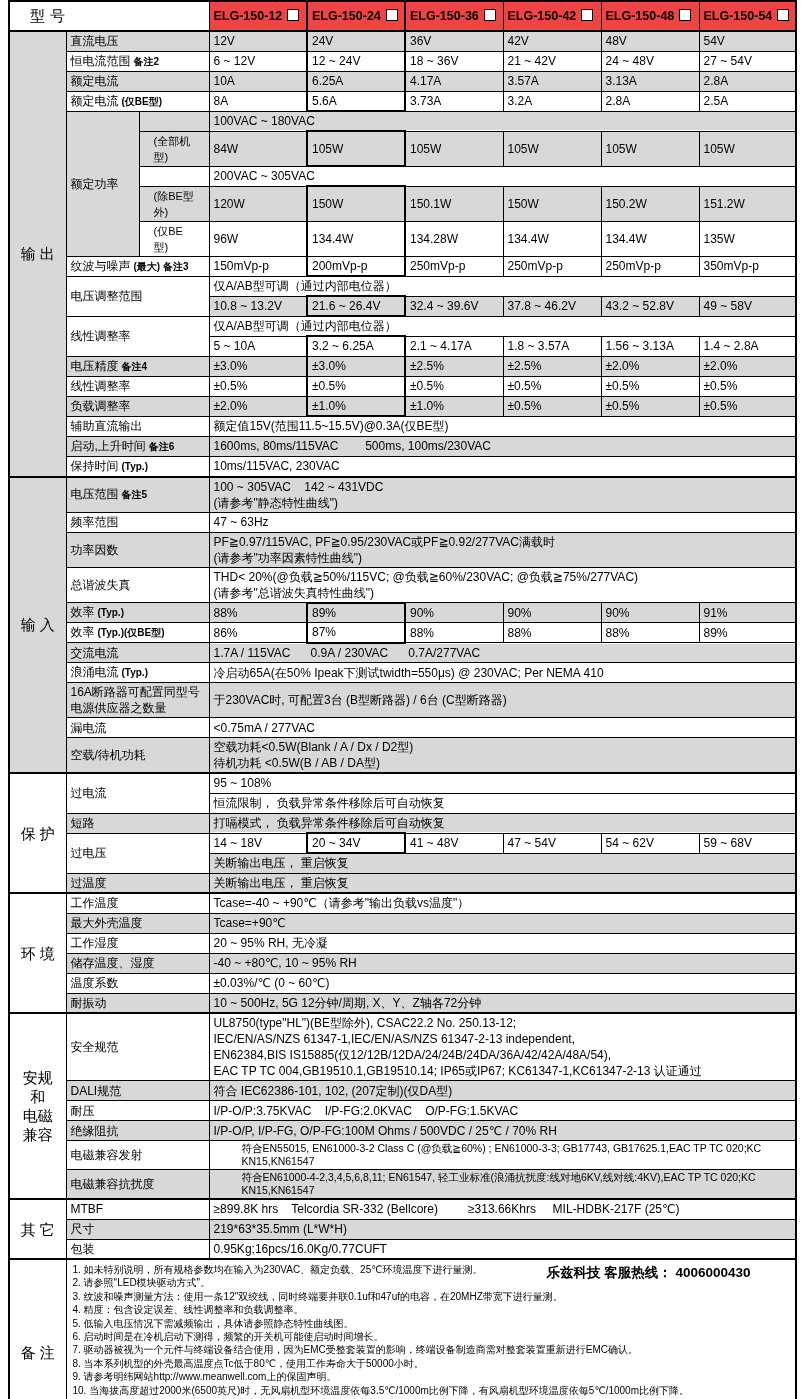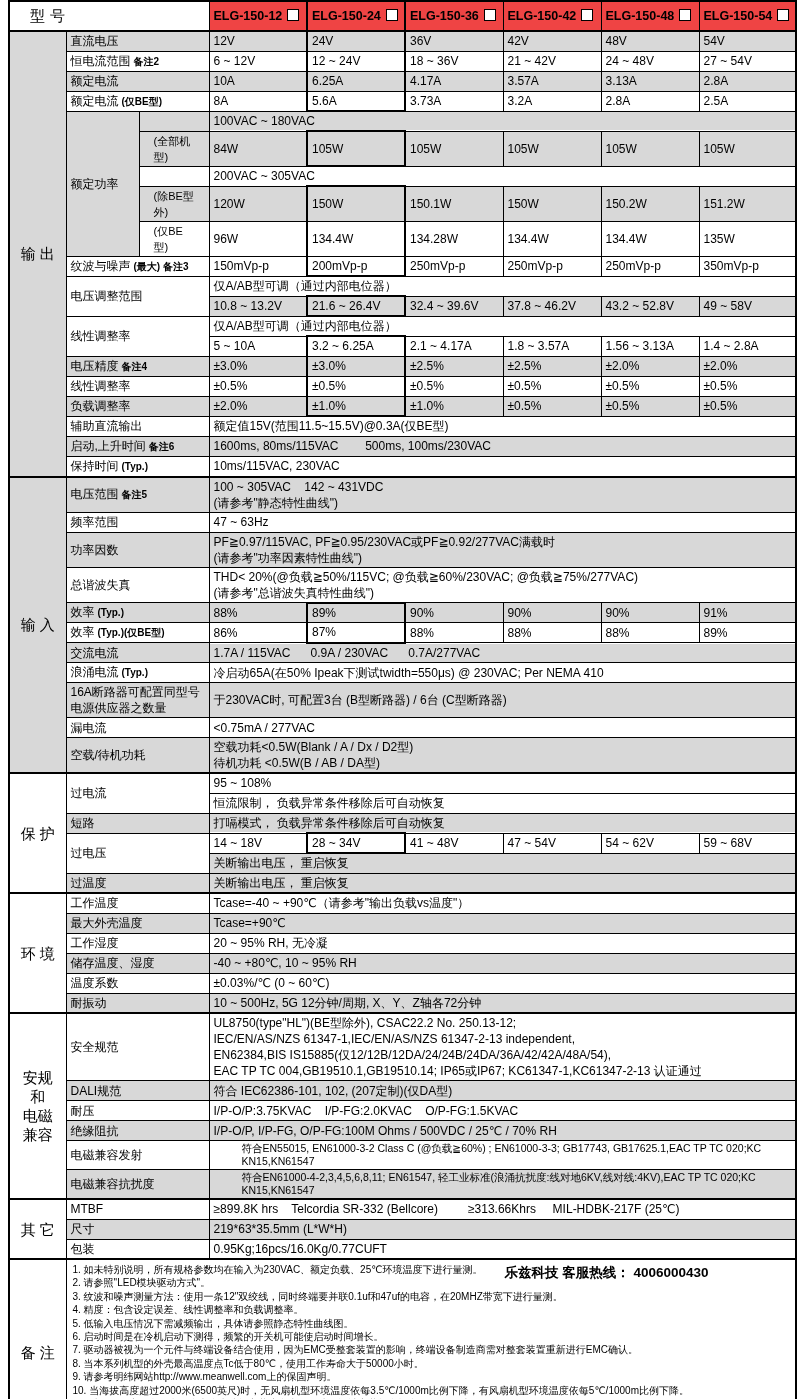--- a/index.html
+++ b/index.html
@@ -274,7 +274,7 @@
         <tr>
           <td colspan="2" rowspan="2" class="label"><span>过电压</span></td>
           <td class="val"><span>14 ~ 18V</span></td>
-          <td class="hl ht hb"><span>28 ~ 34V</span></td>
+          <td class="hl ht hb"><span>20 ~ 34V</span></td>
           <td class="val"><span>41 ~ 48V</span></td>
           <td class="val"><span>47 ~ 54V</span></td>
           <td class="val"><span>54 ~ 62V</span></td>

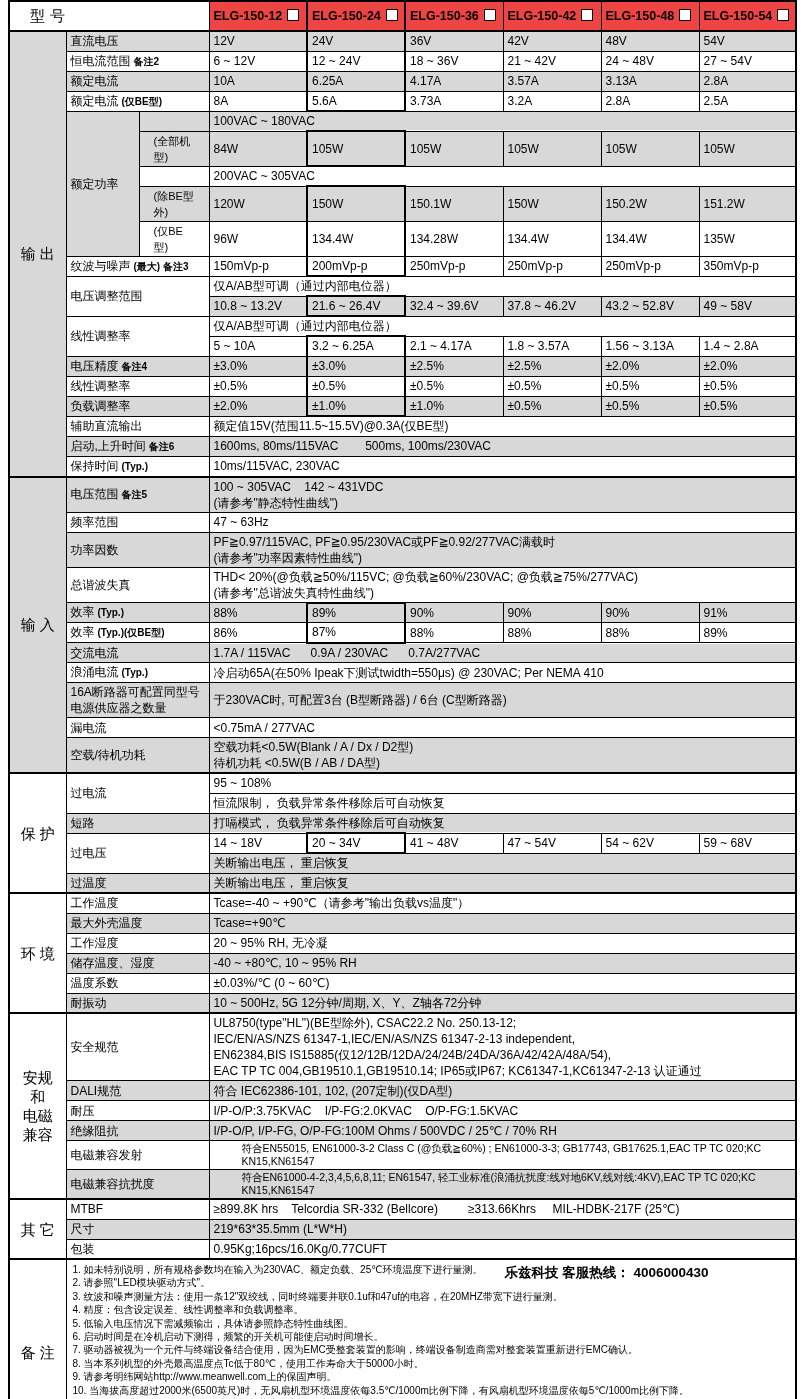--- a/index.html
+++ b/index.html
@@ -27,7 +27,7 @@
   .hb{border-bottom:2px solid #000 !important;}
   td.notescell{position:relative;vertical-align:top;padding:3px 6px;height:178px;background:#fff;}
   .noteline{font-size:10px;line-height:13.4px;white-space:pre-wrap;}
-  .hotline{position:absolute;top:5px;left:438px;font-size:13.5px;font-weight:bold;white-space:nowrap;}
+  .hotline{position:absolute;top:5px;left:480px;font-size:13.5px;font-weight:bold;white-space:nowrap;}
 </style>
 </head>
 <body>

